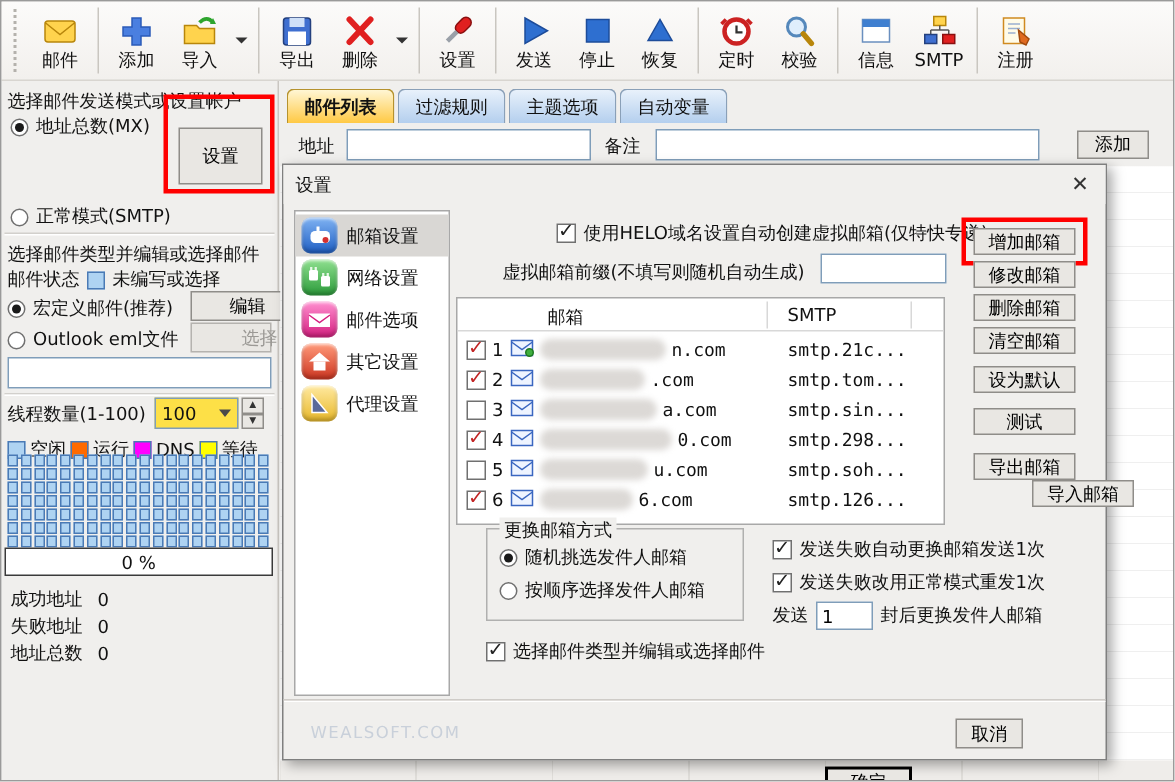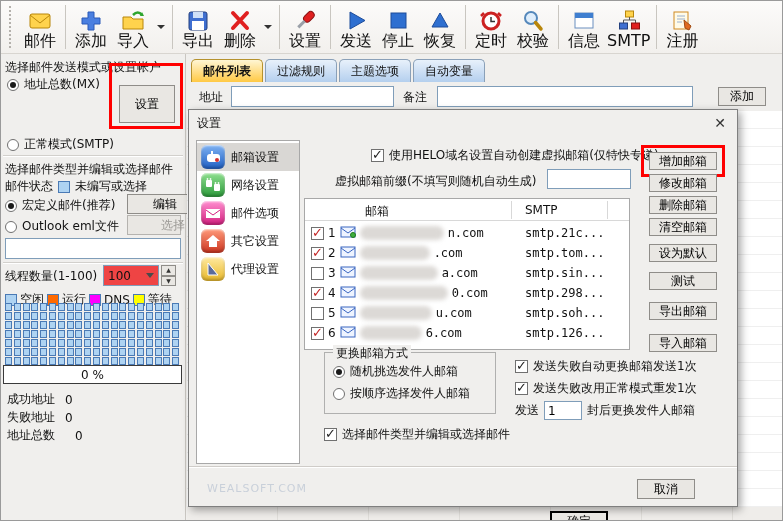--- a/index.html
+++ b/index.html
@@ -15,7 +15,7 @@
   .tb-item { display:flex; flex-direction:column; align-items:center; justify-content:center;
              min-width:42px; height:50px; gap:1px; padding:0 2px; cursor:default; }
   .tb-item svg { display:block; }
-  .tb-lbl { font-size:16px; line-height:13px; white-space:nowrap; }
+  .tb-lbl { font-size:12px; line-height:13px; white-space:nowrap; }
   .tb-sep { width:1px; height:44px; background:#c9c6c0; margin:0 4px; }
   .tb-dd { width:0; height:0; border-left:4px solid transparent; border-right:4px solid transparent;
            border-top:4px solid #333; margin:0 3px; align-self:center; }

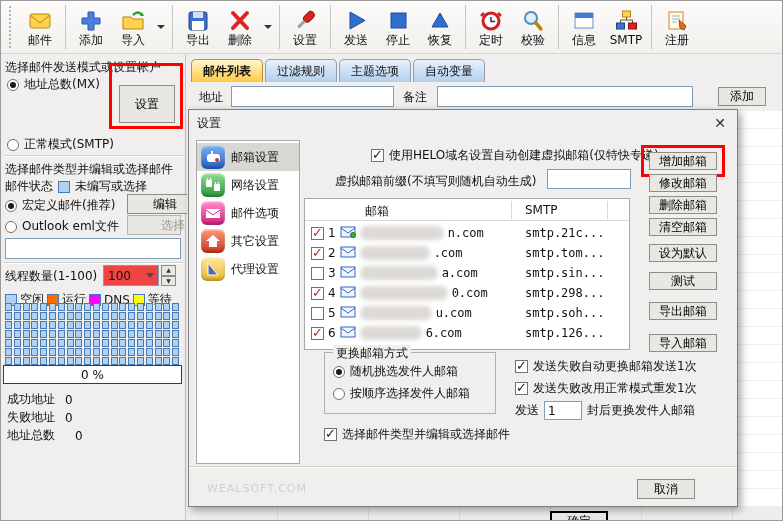--- a/index.html
+++ b/index.html
@@ -50,7 +50,7 @@
   .tsq { width:7px; height:8px; background:#aed3f2; border:1px solid #4a7ab5; margin:0 1.8px 1px 0; }
   .progress { position:absolute; left:2px; top:311px; width:179px; height:19px; background:#fff;
               border:1px solid #3a3a3a; display:flex; align-items:center; justify-content:center; }
-  .combo { position:absolute; left:102px; top:211px; width:56px; height:21px; background:#ef4444;
+  .combo { position:absolute; left:102px; top:211px; width:56px; height:21px; background:#fde047;
            border:1px solid #7f9db9; display:flex; align-items:center; padding-left:4px; }
   .combo-arrow { margin-left:auto; margin-right:4px; width:0; height:0; border-left:4px solid transparent;
                  border-right:4px solid transparent; border-top:5px solid #4a4a4a; }

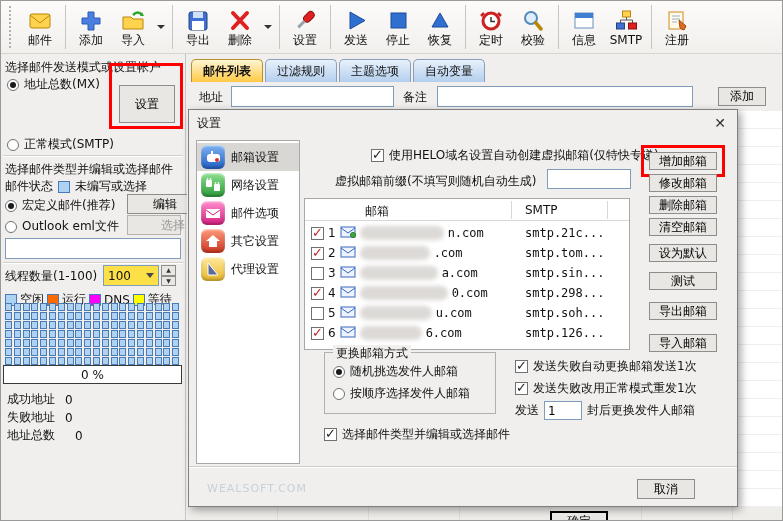--- a/index.html
+++ b/index.html
@@ -694,7 +694,7 @@
     <button class="btn side-btn" style="top:134px;">设为默认</button>
     <button class="btn side-btn" style="top:162px;">测试</button>
     <button class="btn side-btn" style="top:192px;">导出邮箱</button>
-    <button class="btn side-btn" style="top:224px;">导入邮箱</button>
+    <button class="btn side-btn" style="top:210px;margin-left:39px;">导入邮箱</button>
 
     <div class="dlg-bottom">
       <span class="watermark">WEALSOFT.COM</span>

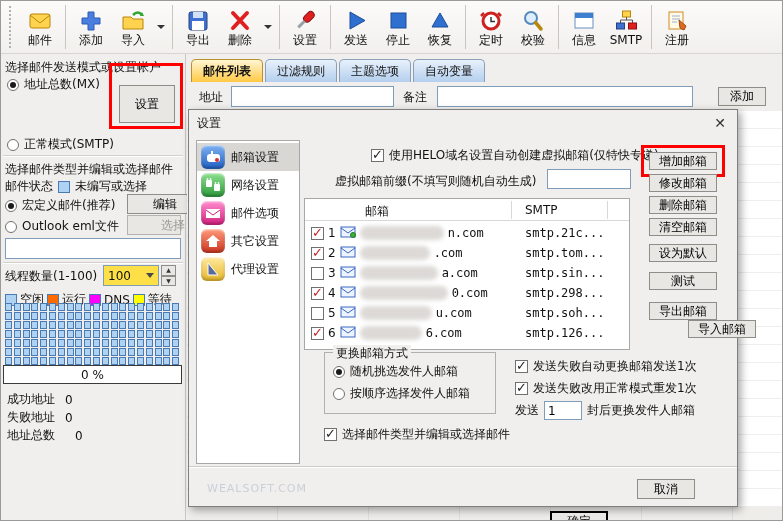--- a/index.html
+++ b/index.html
@@ -493,7 +493,7 @@
       <span>失败地址</span>
       <span>0</span>
     </div>
-    <div class="lp-abs row" style="left:6px; top:373px; gap:20px;">
+    <div class="lp-abs row" style="left:6px; top:373px; gap:10px;">
       <span>地址总数</span>
       <span>0</span>
     </div>

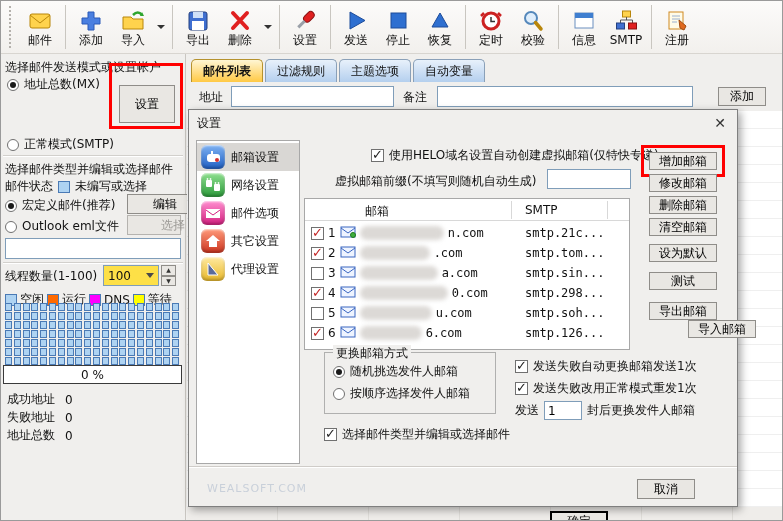--- a/index.html
+++ b/index.html
@@ -114,7 +114,7 @@
   .watermark { position:absolute; left:18px; top:15px; color:#c9d0da; font-size:11px;
                letter-spacing:1px; }
   .ok-btn { position:absolute; left:361px; top:12px; width:58px; height:20px; border:2px solid #000000;margin-top:32px; }
-  .cancel-btn { position:absolute; left:448px; top:12px; width:58px; height:20px; }
+  .cancel-btn { position:absolute; left:448px; top:12px; width:45px; height:20px; }
 </style>
 </head>
 <body>

